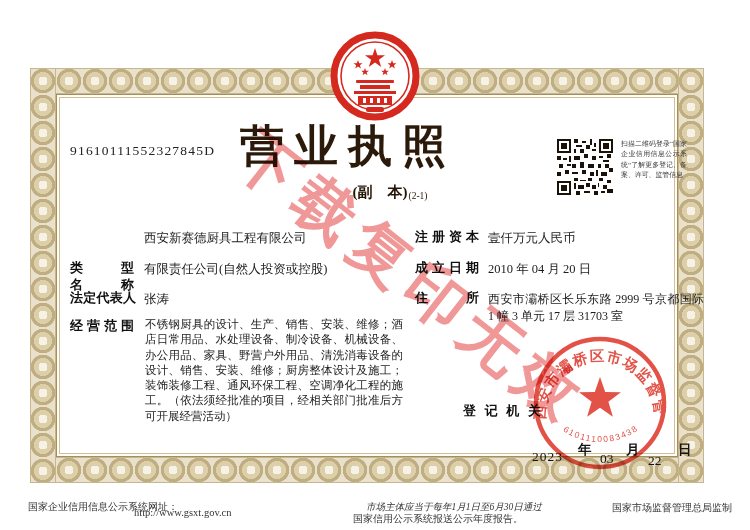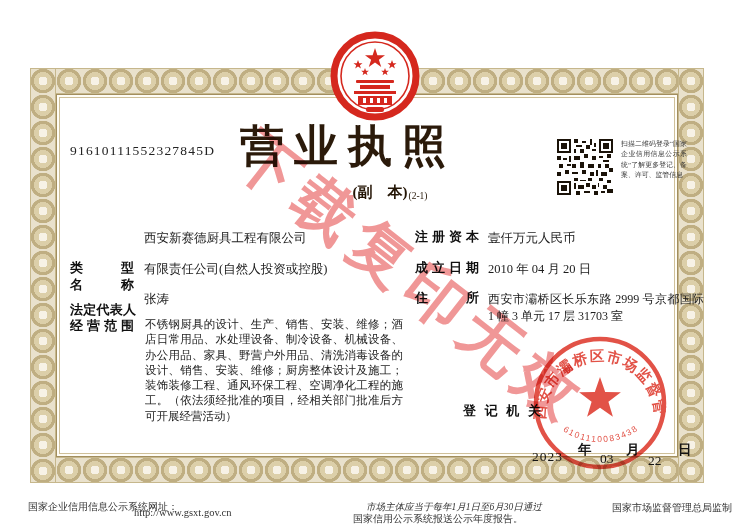--- a/index.html
+++ b/index.html
@@ -55,7 +55,7 @@
   .val-name { left:144px; top:230px; }
   .lbl-type { left:70px; top:259px; }
   .val-type { left:144px; top:261px; }
-  .lbl-rep  { left:70px; top:301px; width:66px; }
+  .lbl-rep  { left:70px; top:289px; width:66px; }
   .val-rep  { left:144px; top:291px; }
   .lbl-scope{ left:70px; top:317px; }
   .val-scope{ left:145px; top:317px; width:258px; font-size:11.5px; line-height:15.3px; text-align:justify; }

